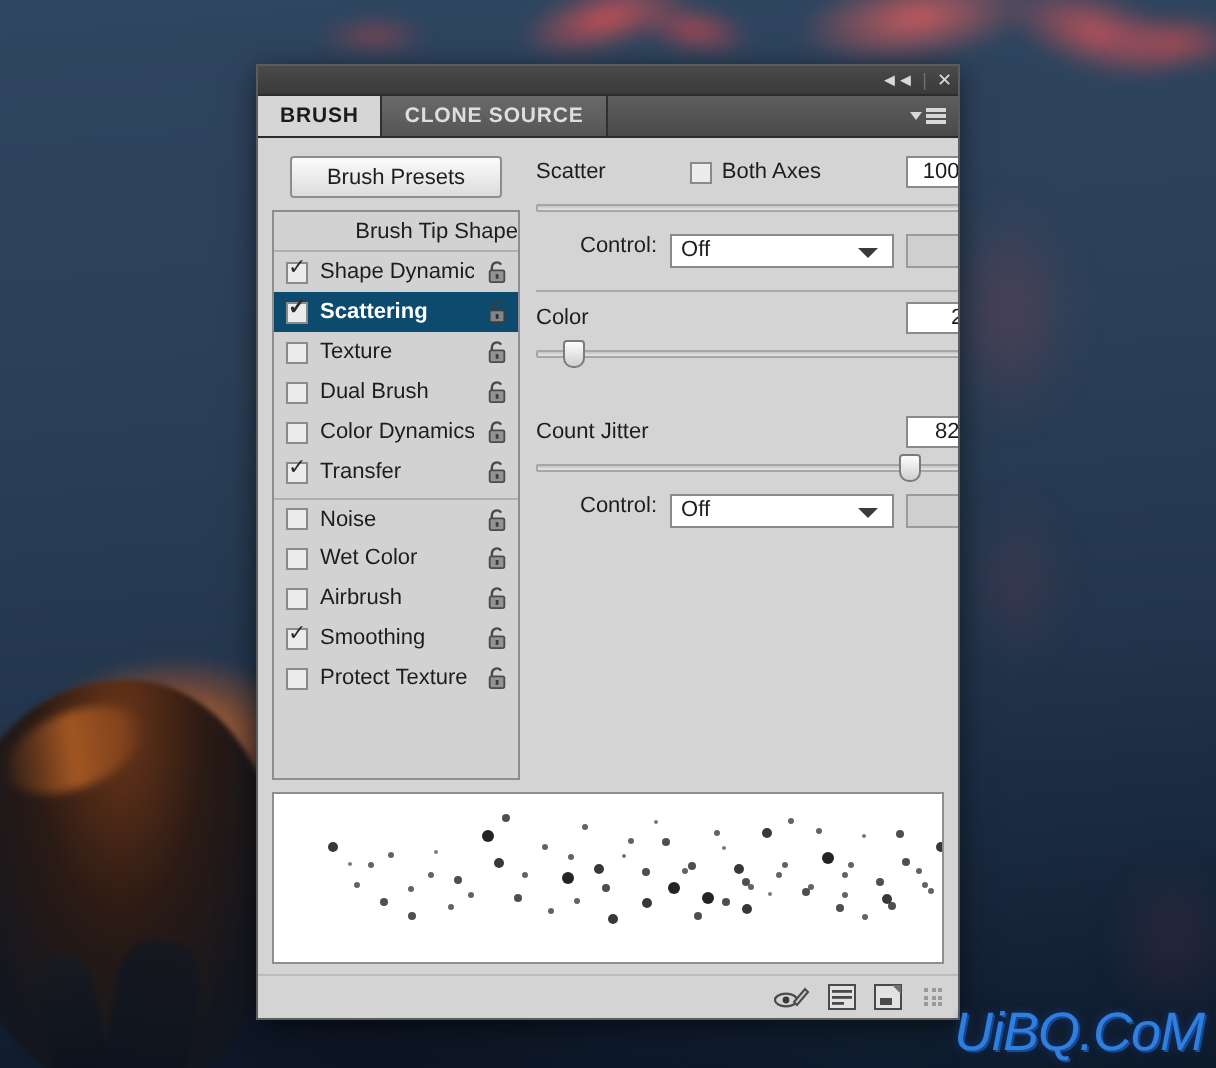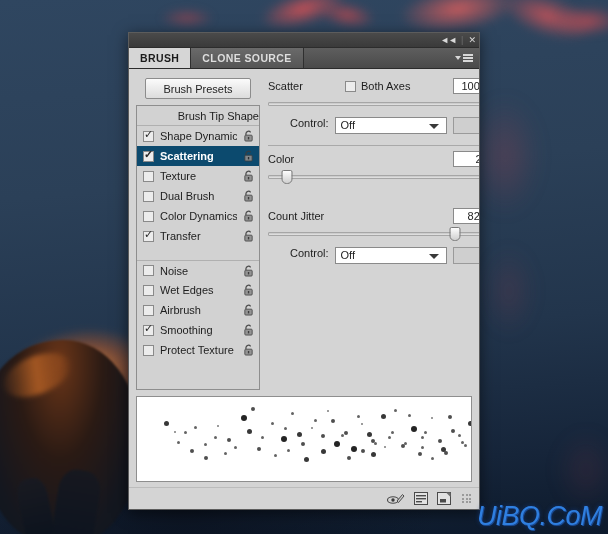--- a/index.html
+++ b/index.html
@@ -142,7 +142,7 @@
     padding: 0 5px 0 6px; gap: 6px; cursor: pointer;
   }
   .opt-row.sel { background: #0c4a6e; color: #fff; font-weight: bold; }
-  .opt-row.divider-top { border-top: 1px solid #b0b0b0; margin-top: 14px; padding-top: 0; }
+  .opt-row.divider-top { border-top: 1px solid #b0b0b0; margin-top: 3px; padding-top: 0; }
   .cbox {
     width: 11px; height: 11px; flex: 0 0 11px;
     background: #ececec; border: 1px solid #8a8a8a;

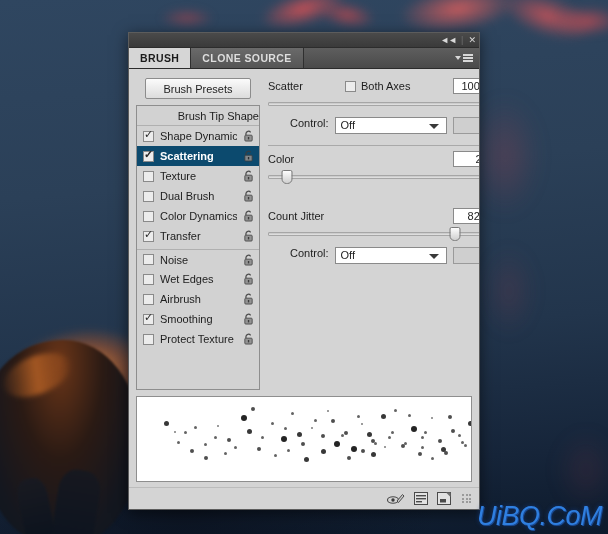--- a/index.html
+++ b/index.html
@@ -353,7 +353,7 @@
             </div>
             <div class="opt-row">
               <span class="cbox"></span>
-              <span class="opt-label">Wet Edges</span>
+              <span class="opt-label">Wet Color</span>
               <svg class="lock" viewBox="0 0 12 13">
   <path d="M3.2 5.6 V3.9 a2.8 2.8 0 0 1 5.1 -1.4" fill="none" stroke="#3d3d3d" stroke-width="1.3"></path>
   <rect x="2" y="5.6" width="8" height="6.4" rx="1" fill="#8d8d8d" stroke="#3d3d3d" stroke-width="1"></rect>

